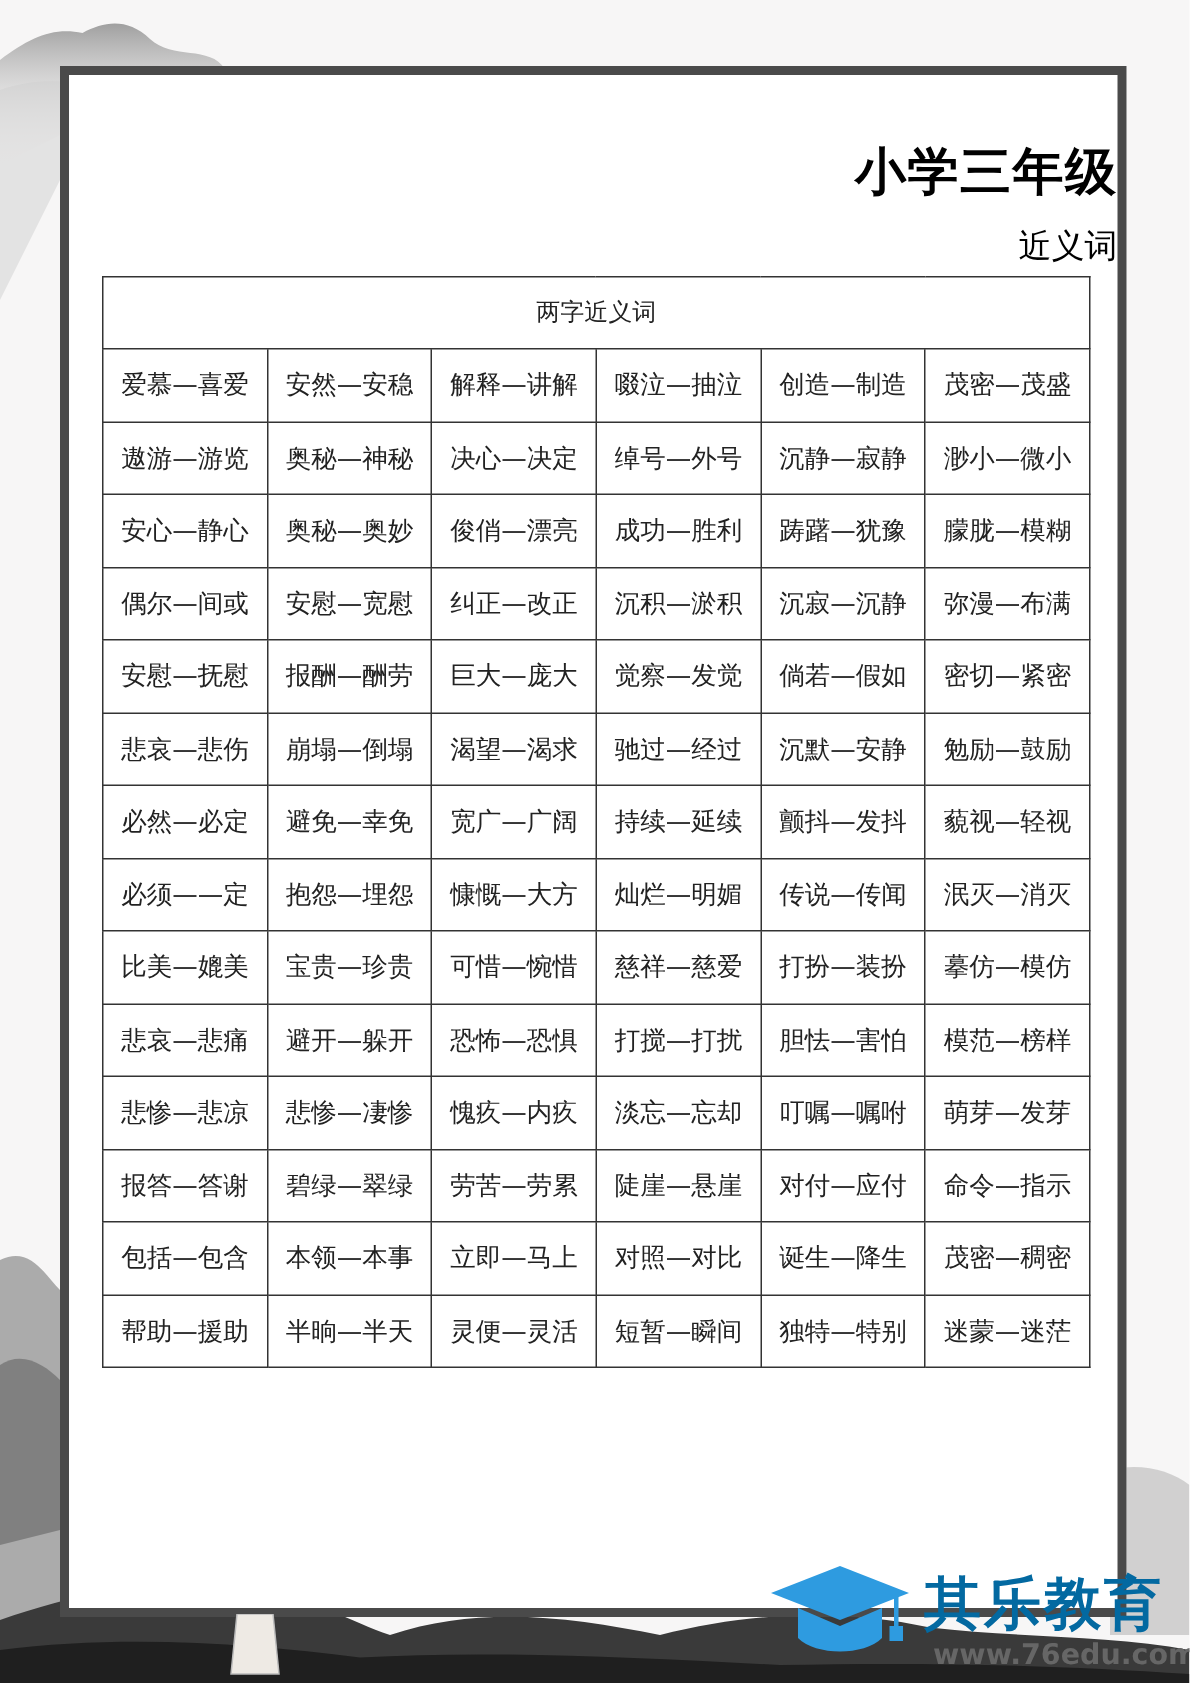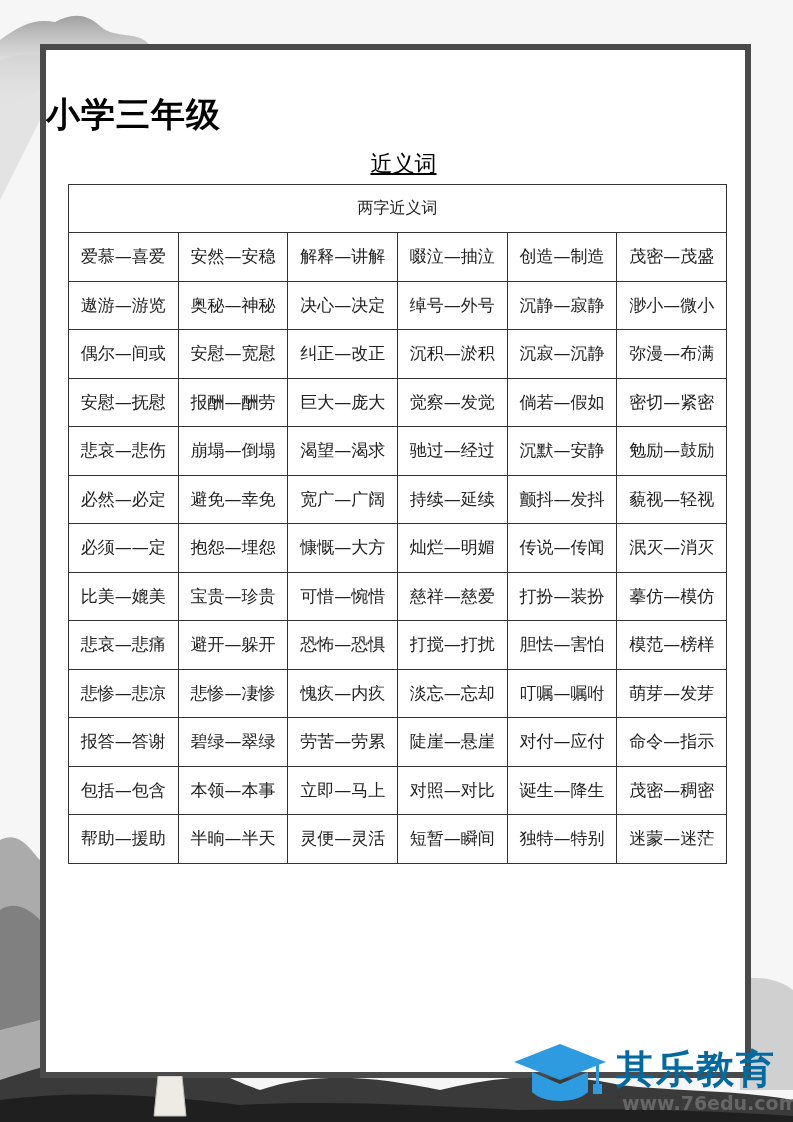--- a/index.html
+++ b/index.html
@@ -14,7 +14,7 @@
     border:6px solid #4a4a4a; background:#ffffff; box-sizing:content-box;
   }
   .title {
-    position:absolute; left:0; right:0; top:42px; text-align:left;
+    position:absolute; left:0; right:0; top:42px; text-align:right;
     font-size:34px; font-weight:bold; color:#000; letter-spacing:1px;
   }
   .subtitle {

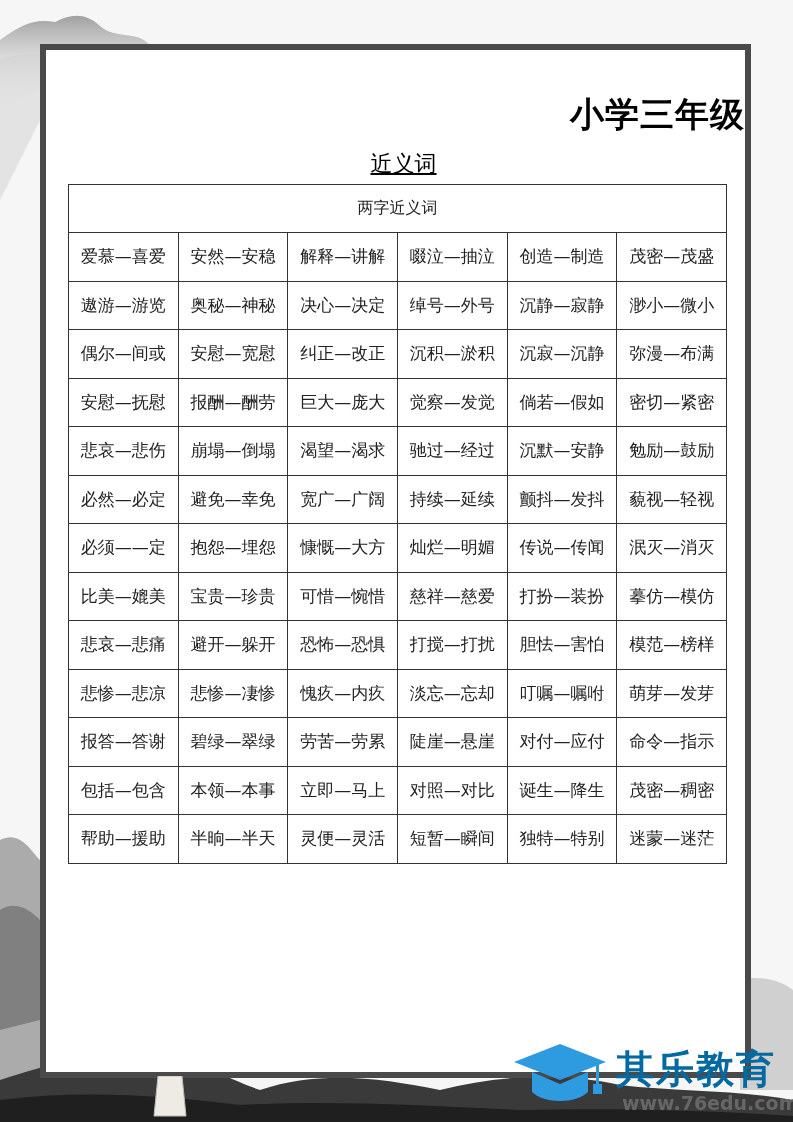--- a/index.html
+++ b/index.html
@@ -18,8 +18,8 @@
     font-size:34px; font-weight:bold; color:#000; letter-spacing:1px;
   }
   .subtitle {
-    position:absolute; left:16px; right:0; top:99px; text-align:center;
-    font-size:22px; color:#000;text-decoration:underline;
+    position:absolute; left:16px; right:0; top:99px; text-align:right;
+    font-size:22px; color:#000;
   }
   table.grid {
     position:absolute; left:22px; top:134px; width:659px;

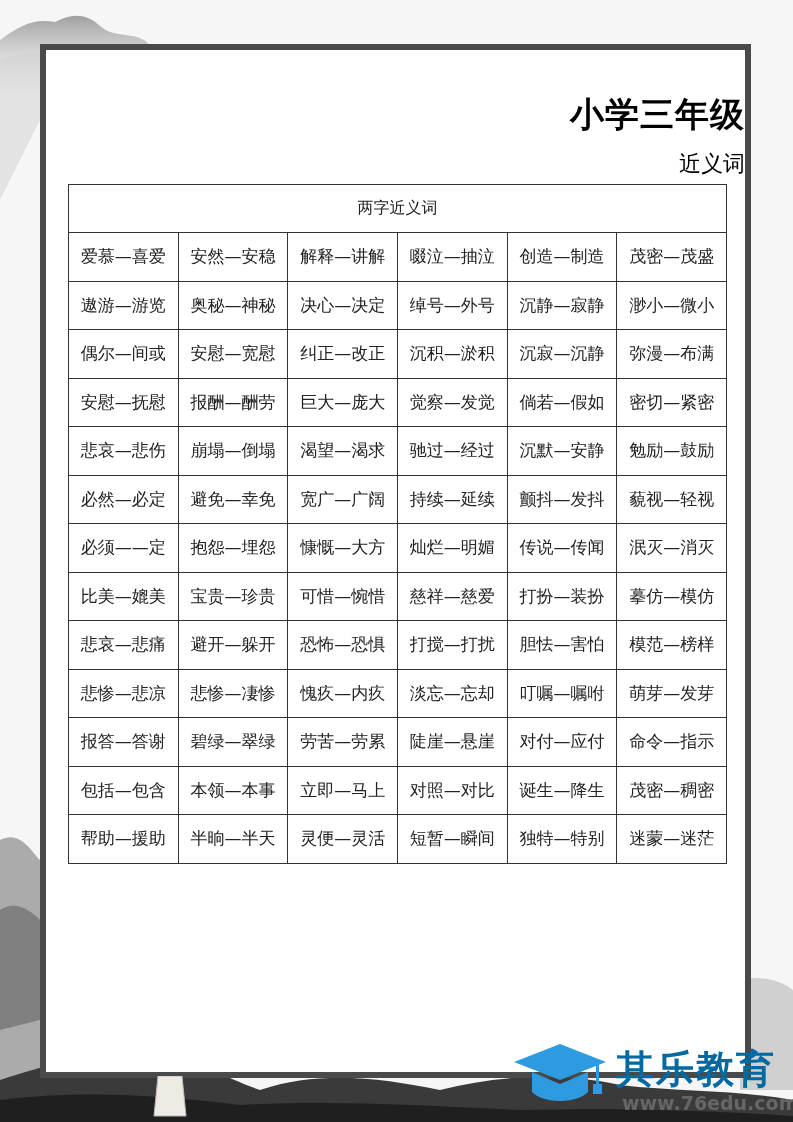--- a/index.html
+++ b/index.html
@@ -91,6 +91,14 @@
       <td>渺小—微小</td>
     </tr>
     <tr>
+      <td>安心—静心</td>
+      <td>奥秘—奥妙</td>
+      <td>俊俏—漂亮</td>
+      <td>成功—胜利</td>
+      <td>踌躇—犹豫</td>
+      <td>朦胧—模糊</td>
+    </tr>
+    <tr>
       <td>偶尔—间或</td>
       <td>安慰—宽慰</td>
       <td>纠正—改正</td>

